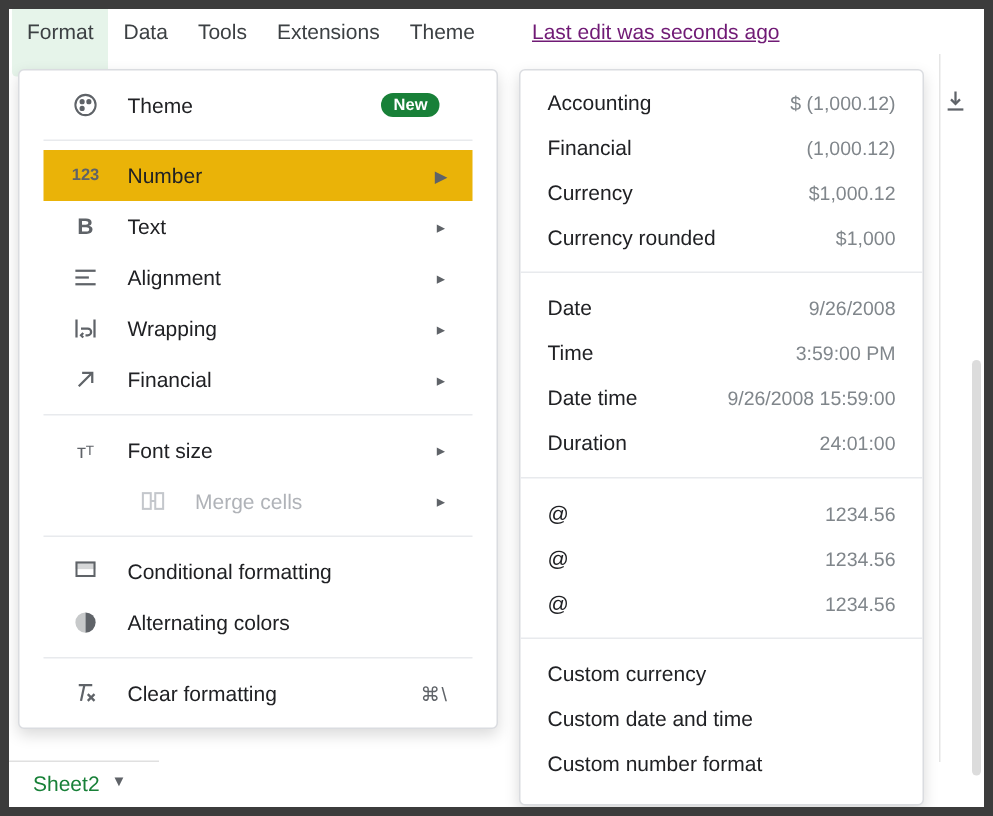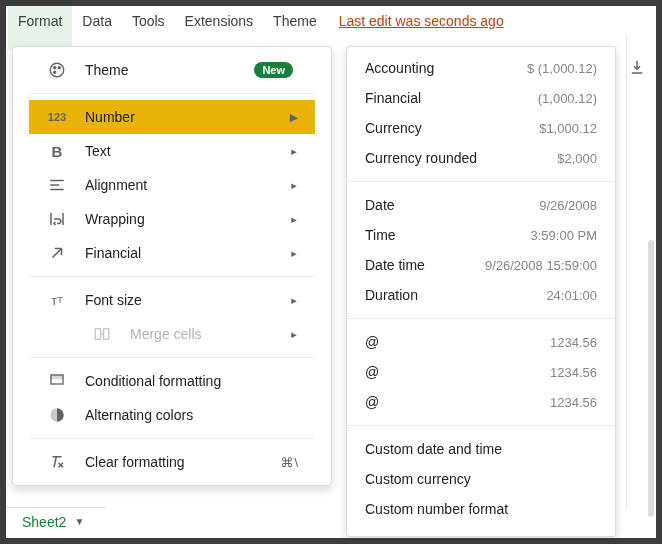--- a/index.html
+++ b/index.html
@@ -37,8 +37,8 @@
   }
   .menubar .mitem.selected { background: #e6f4ea; }
   .lastedit {
-    margin-left: 12px;
-    color: #c2410c;
+    margin-left: 28px;
+    color: #701a75;
     text-decoration: underline;
     font-size: 14px;
   }

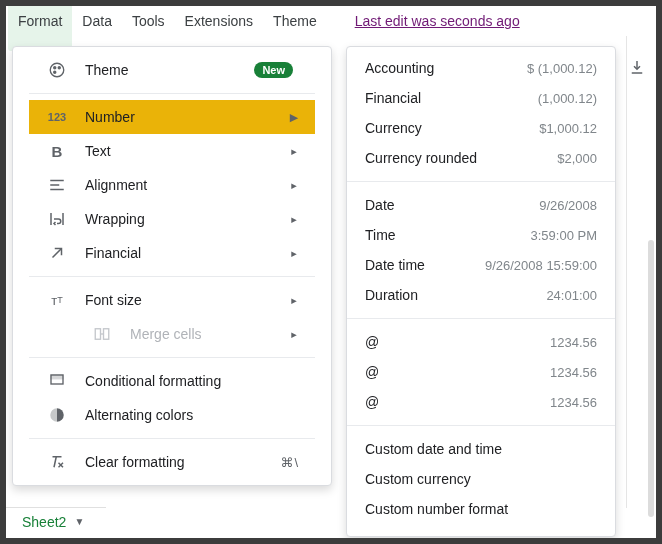--- a/index.html
+++ b/index.html
@@ -288,7 +288,7 @@
     </div>
     <div class="srow">
       <span class="sname">Currency rounded</span>
-      <span class="sexample">$2,000</span>
+      <span class="sexample">$1,000</span>
     </div>
     <div class="ssep"></div>
     <div class="srow">

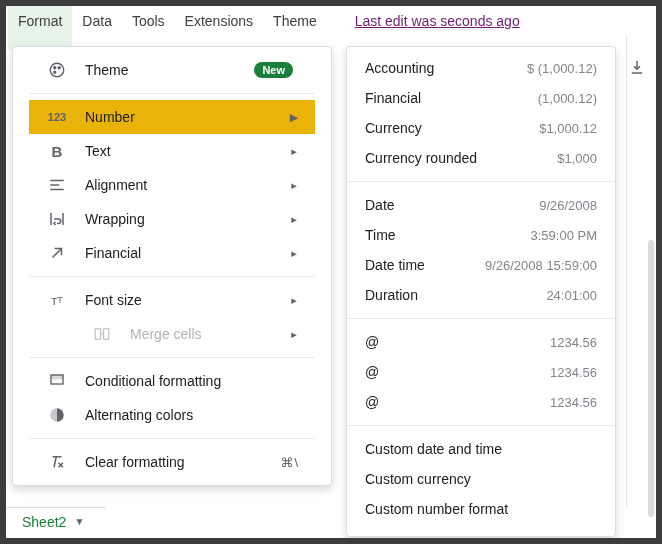--- a/index.html
+++ b/index.html
@@ -322,10 +322,10 @@
     </div>
     <div class="ssep"></div>
     <div class="srow">
+      <span class="sname">Custom currency</span>
+    </div>
+    <div class="srow">
       <span class="sname">Custom date and time</span>
-    </div>
-    <div class="srow">
-      <span class="sname">Custom currency</span>
     </div>
     <div class="srow">
       <span class="sname">Custom number format</span>

